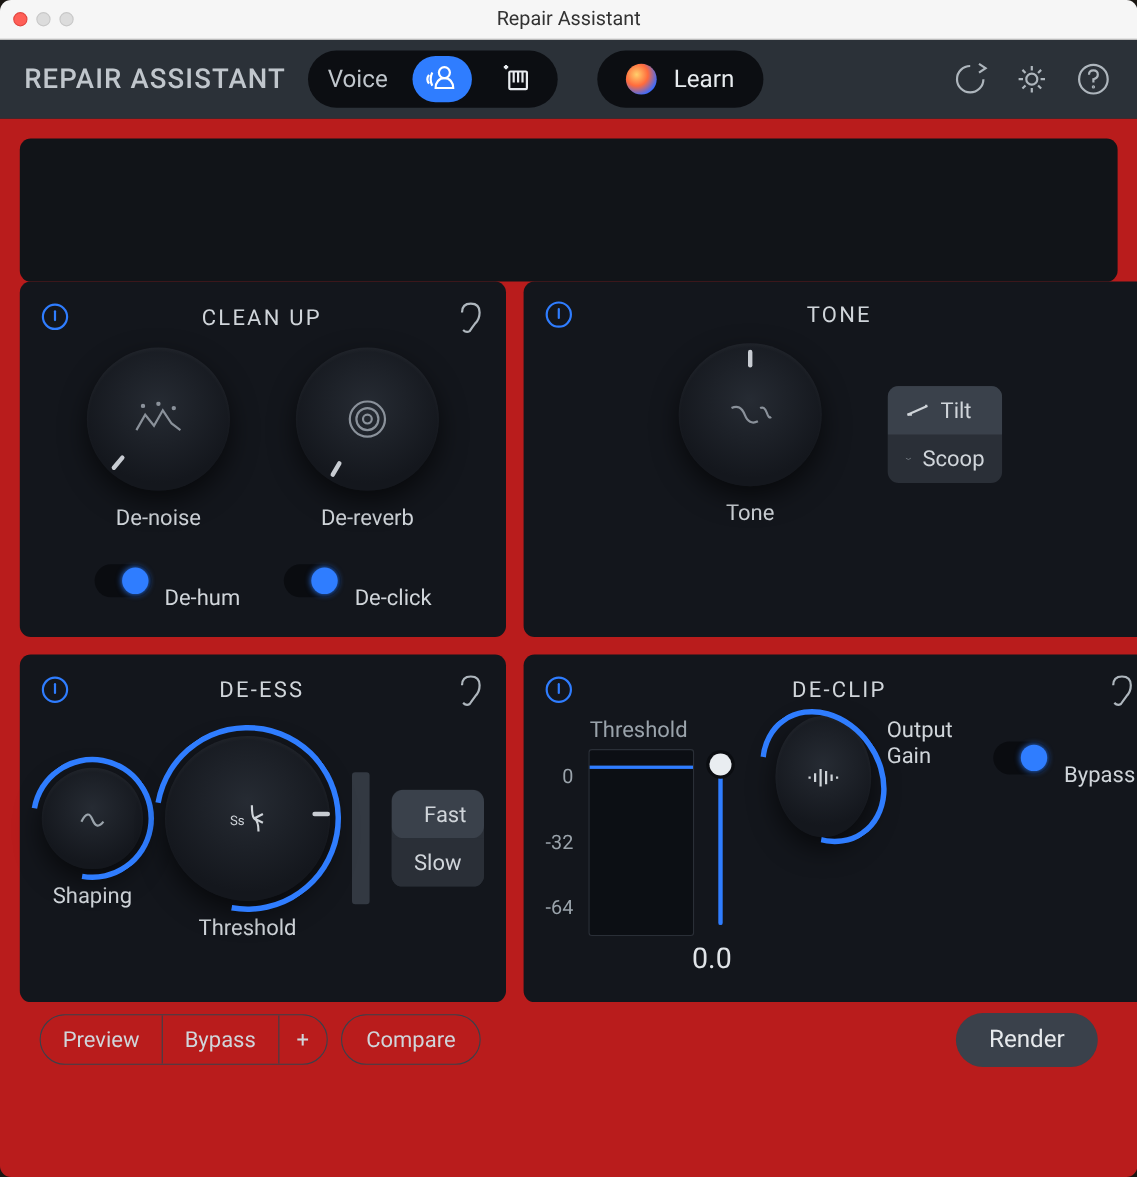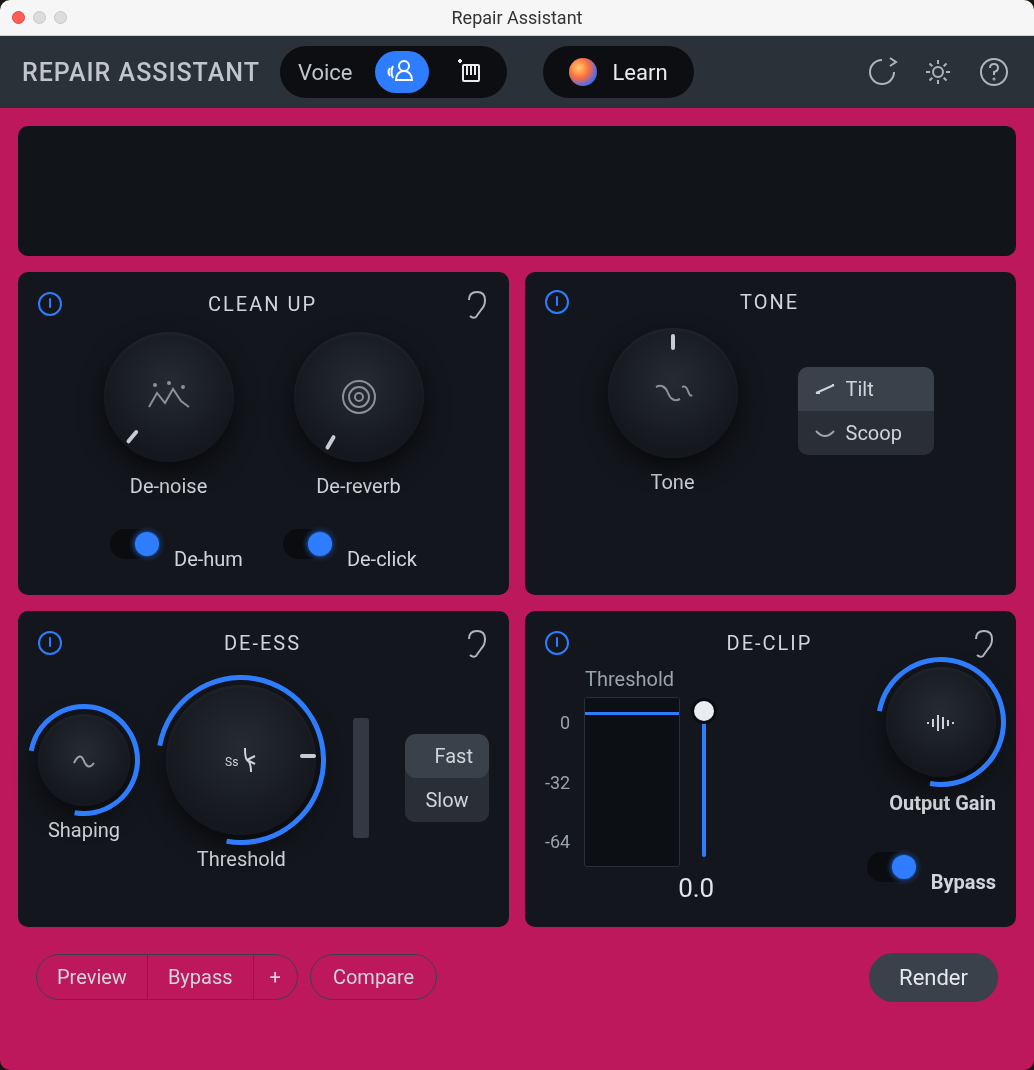--- a/index.html
+++ b/index.html
@@ -25,7 +25,7 @@
   .header-spacer { flex: 1; }
   .hdr-icon { width: 36px; height: 36px; color: #aeb6bd; display:flex; align-items:center; justify-content:center; }
 
-  .content { flex:1; background: #be185d; padding: 18px; display:flex; flex-direction:column; gap: 16px; }
+  .content { flex:1; background: #b91c1c; padding: 18px; display:flex; flex-direction:column; }
   .spectrum { height: 130px; background: #111418; border-radius: 10px; }
   .grid2 { display:grid; grid-template-columns: 1fr 1fr; gap: 16px; }
 

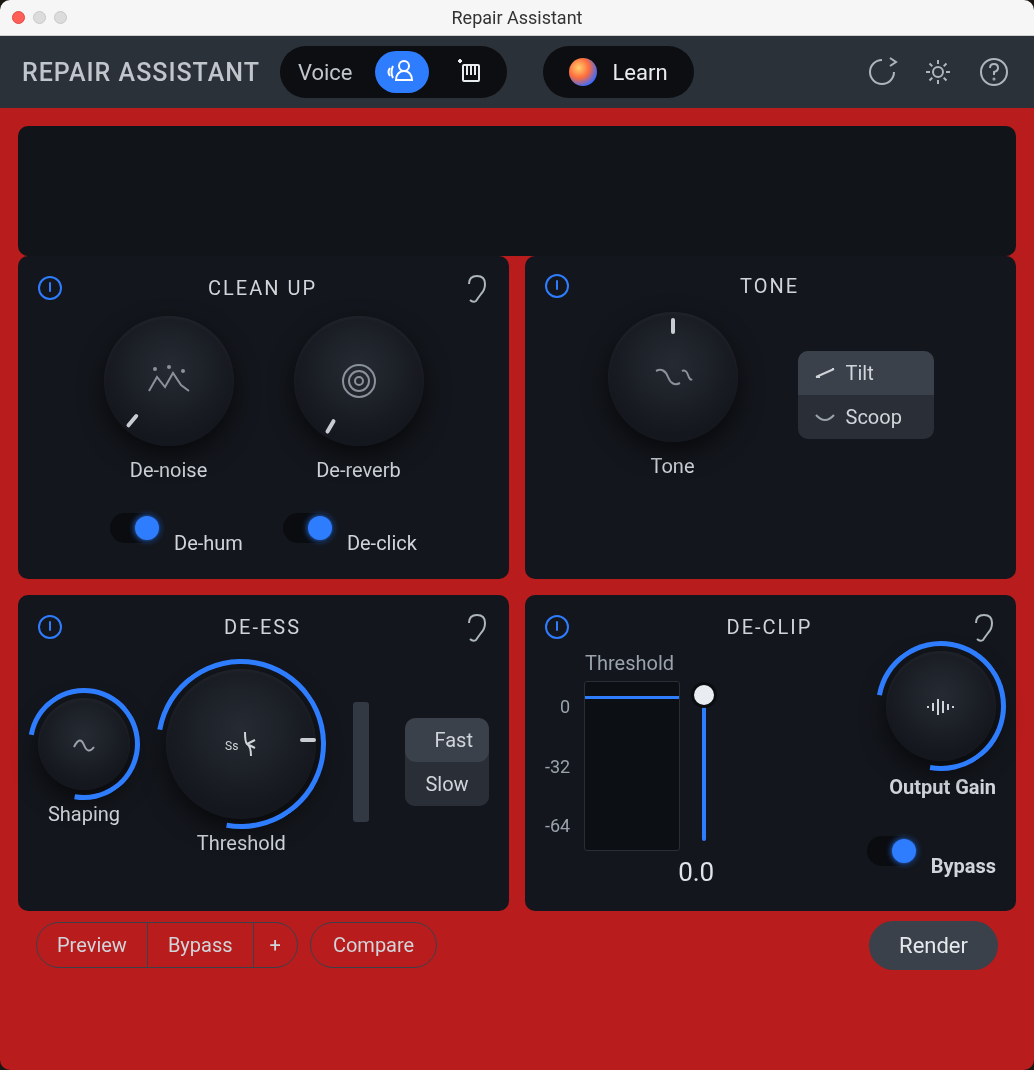--- a/index.html
+++ b/index.html
@@ -50,7 +50,7 @@
   .switch .thumb { position:absolute; width:24px; height:24px; border-radius:50%; background:#2f7dff; top:3px; right:3px; box-shadow: 0 0 6px #2f7dff; }
   .toggle-label { color:#d0d5da; font-size:20px;margin-top:31px; }
 
-  .seg-vert { background:#2a2f37; border-radius:10px; overflow:hidden; width: 136px; }
+  .seg-vert { background:#2a2f37; border-radius:10px; overflow:hidden; width: 104px; }
   .seg-vert .seg-item { padding: 10px 16px; color:#d0d5da; font-size:20px; display:flex; align-items:center; gap:10px; }
   .seg-vert .seg-item.active { background:#3a414b; }
 

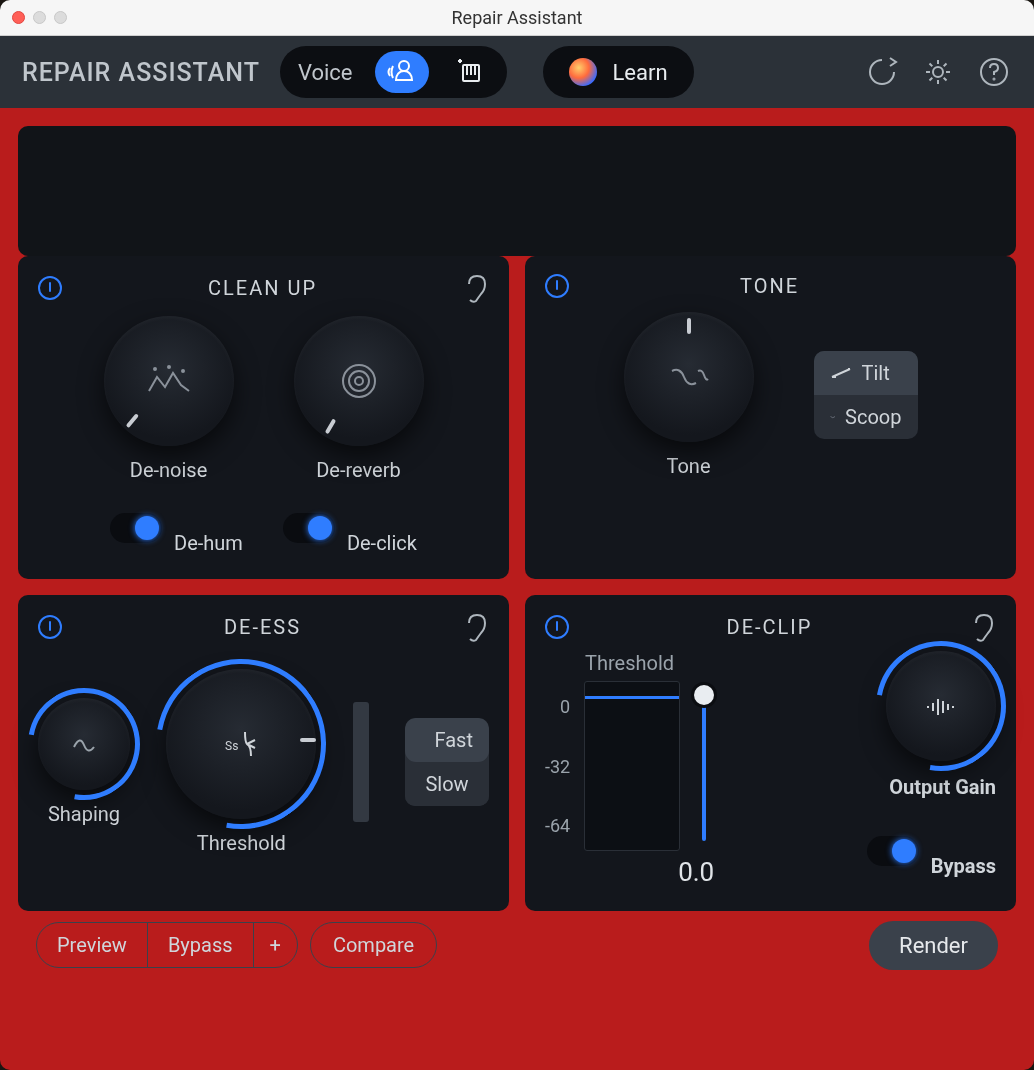--- a/index.html
+++ b/index.html
@@ -70,7 +70,7 @@
   .vslider .handle { position:absolute; left:50%; margin-left:-10px; top:-6px; width:20px; height:20px; border-radius:50%; background:#e9edf1; box-shadow:0 0 0 3px #0b0d11; }
   .thresh-val { color:#e0e4e8; font-size:26px; margin-top:6px; margin-left:auto; }
 
-  .outgain-col { display:flex; flex-direction:column; align-items:flex-end; gap:14px; margin-left:auto;font-weight:bold; }
+  .outgain-col { display:flex; align-items:flex-start; gap:14px; margin-left:auto; }
   .ring-blue { position:relative; }
   .ring-blue::before { content:""; position:absolute; inset:-10px; border-radius:50%; border:5px solid #2f7dff; border-left-color:transparent; transform:rotate(-35deg); }
 

